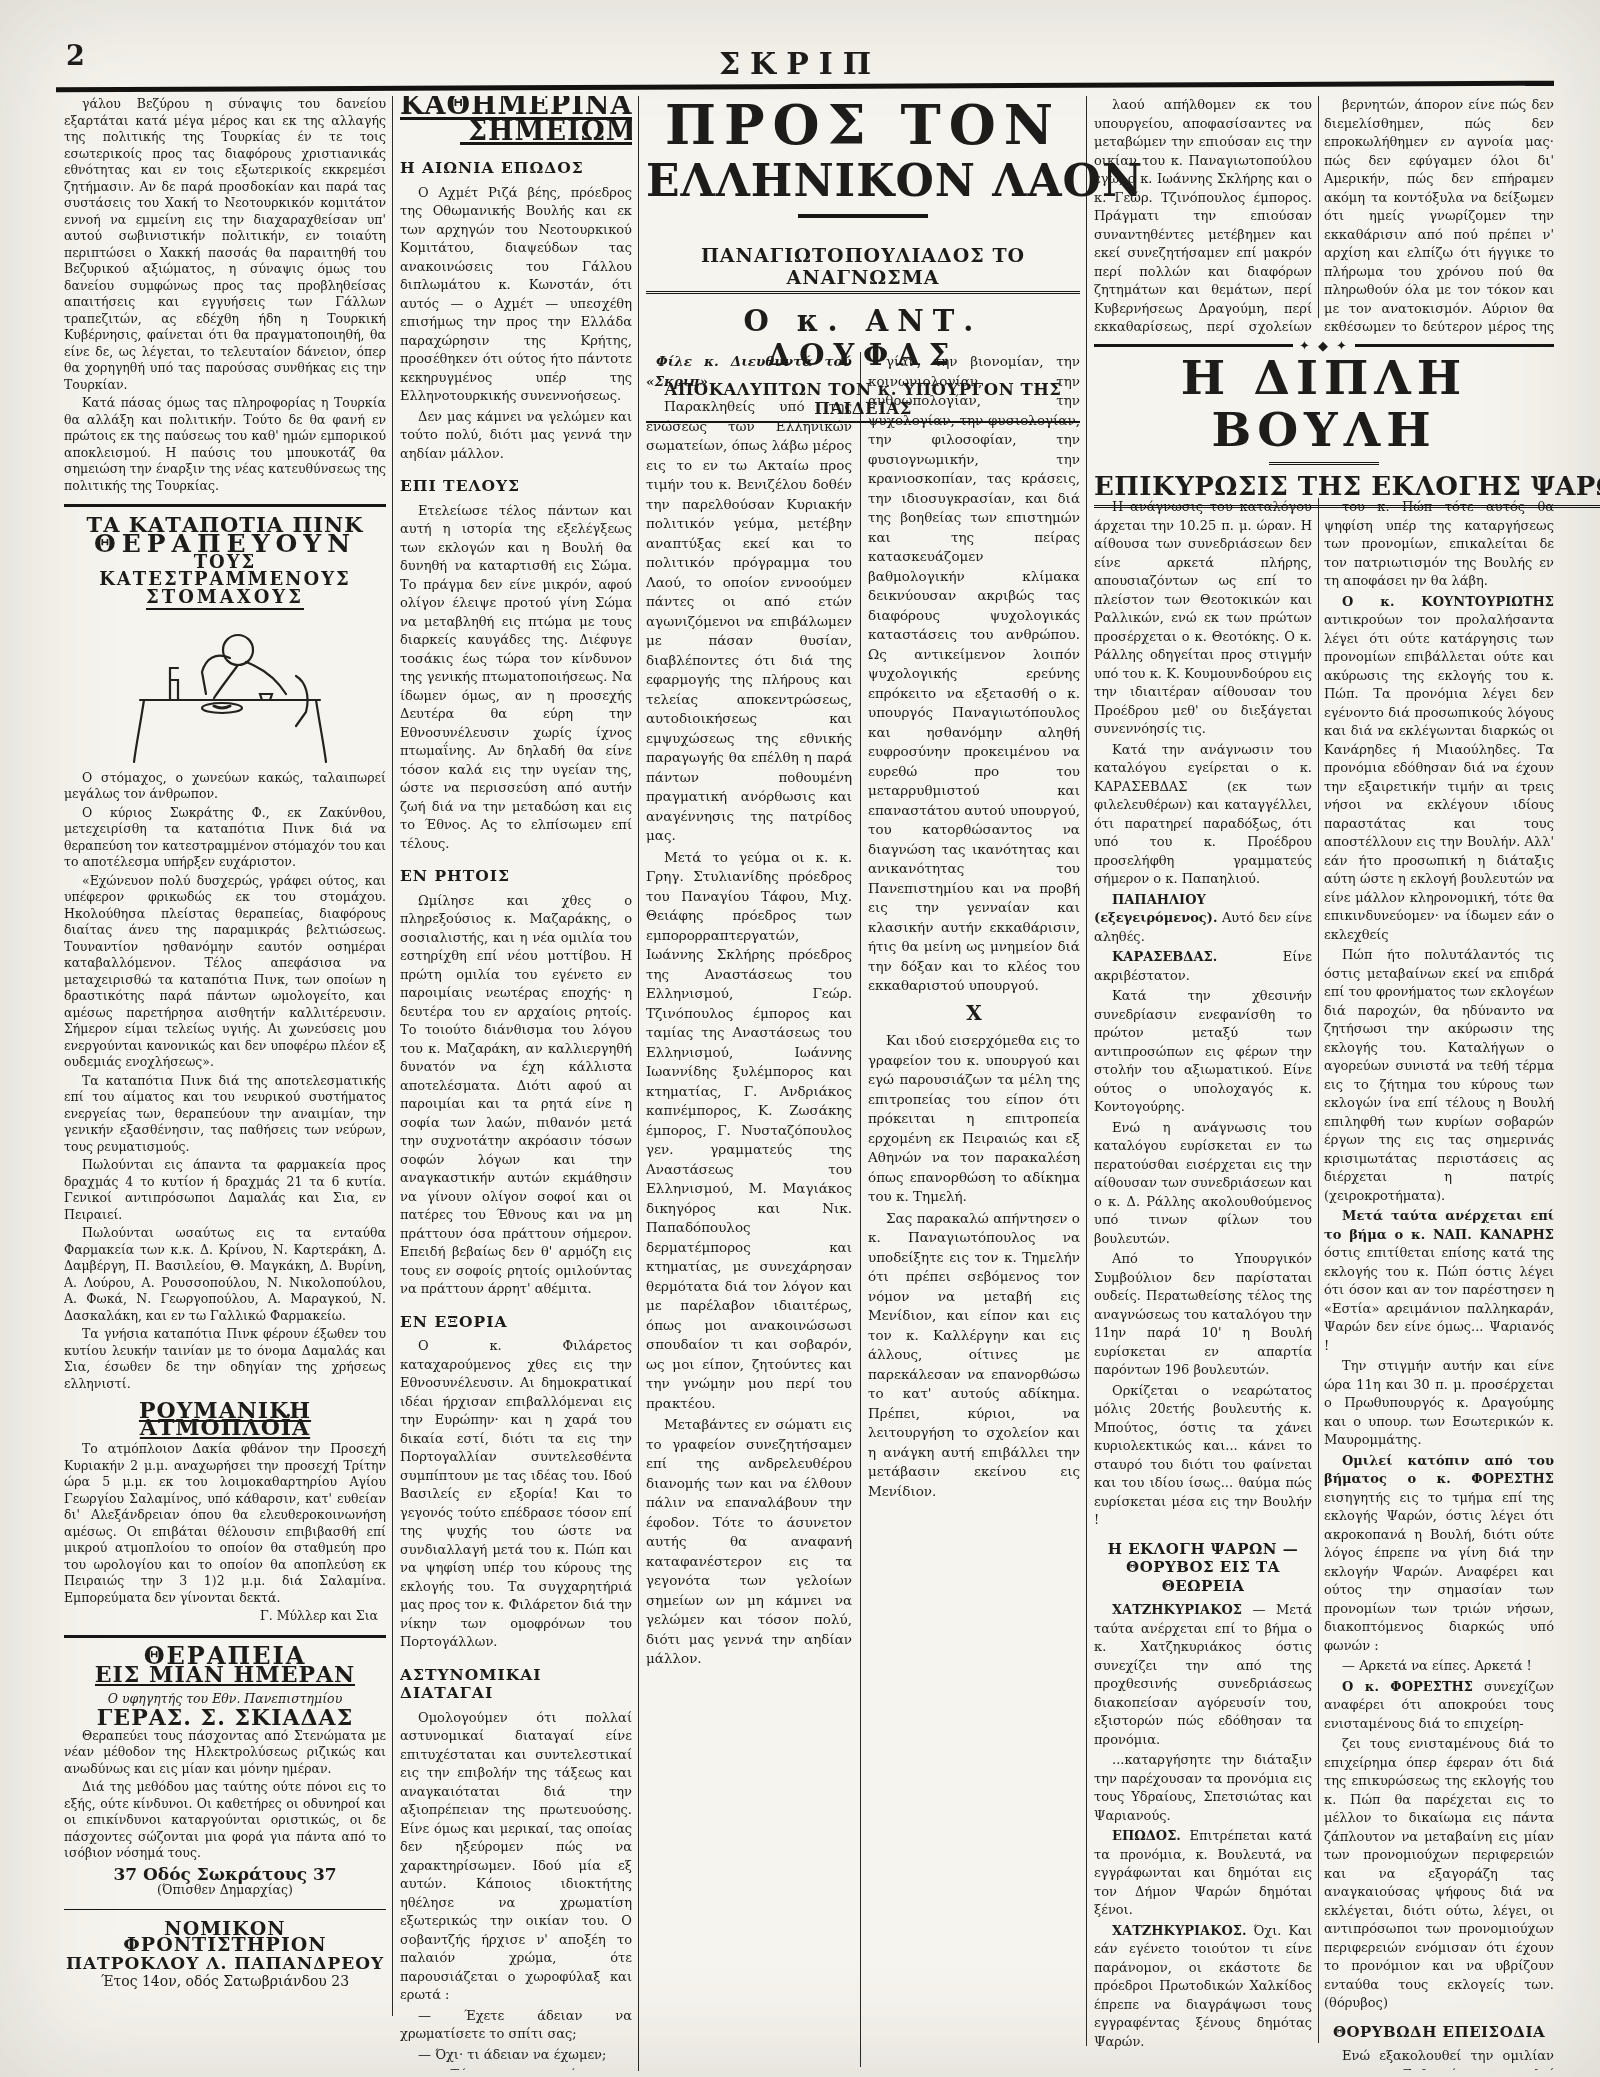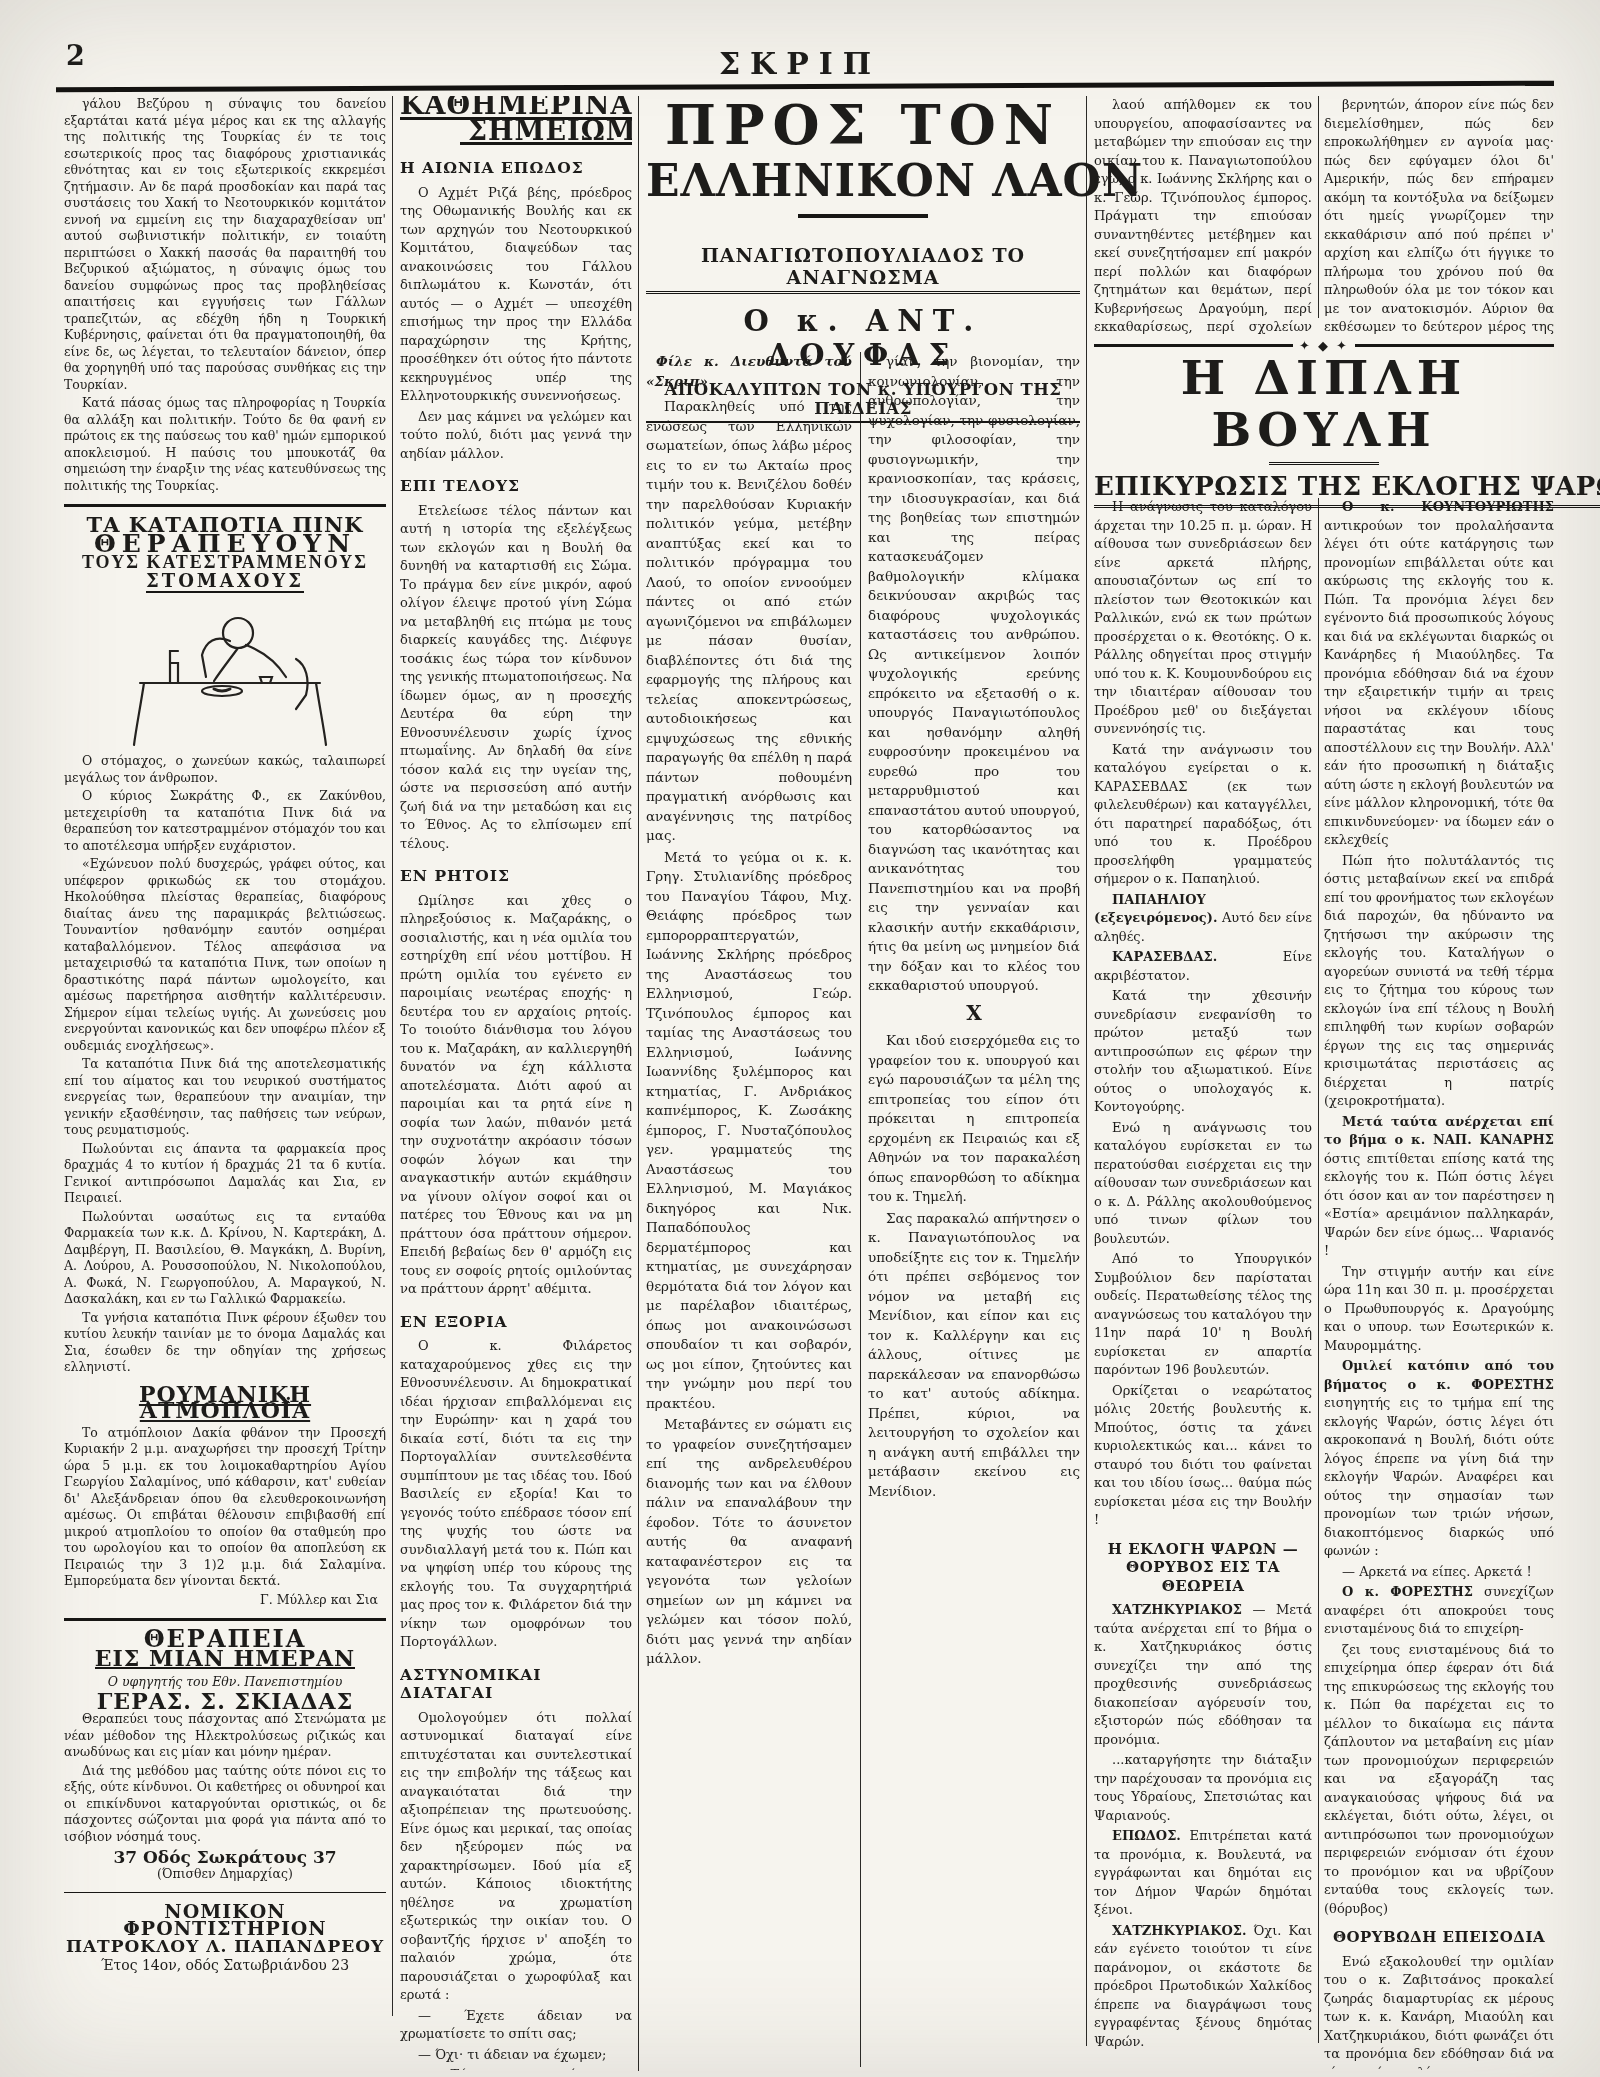--- a/index.html
+++ b/index.html
@@ -268,6 +268,7 @@
       <p class="par"><span class="spk">ΧΑΤΖΗΚΥΡΙΑΚΟΣ.</span> Όχι. Και εάν εγένετο τοιούτον τι είνε παράνομον, οι εκάστοτε δε πρόεδροι Πρωτοδικών Χαλκίδος έπρεπε να διαγράψωσι τους εγγραφέντας ξένους δημότας Ψαρών.</p>
     </div>
   <div id="pl-r" class="col">
+      <p class="par">του κ. Πώπ τότε αυτός θα ψηφίση υπέρ της καταργήσεως των προνομίων, επικαλείται δε τον πατριωτισμόν της Βουλής εν τη αποφάσει ην θα λάβη.</p>
       <p class="par"><span class="spk">Ο κ. ΚΟΥΝΤΟΥΡΙΩΤΗΣ</span> αντικρούων τον προλαλήσαντα λέγει ότι ούτε κατάργησις των προνομίων επιβάλλεται ούτε και ακύρωσις της εκλογής του κ. Πώπ. Τα προνόμια λέγει δεν εγένοντο διά προσωπικούς λόγους και διά να εκλέγωνται διαρκώς οι Κανάρηδες ή Μιαούληδες. Τα προνόμια εδόθησαν διά να έχουν την εξαιρετικήν τιμήν αι τρεις νήσοι να εκλέγουν ιδίους παραστάτας και τους αποστέλλουν εις την Βουλήν. Αλλ' εάν ήτο προσωπική η διάταξις αύτη ώστε η εκλογή βουλευτών να είνε μάλλον κληρονομική, τότε θα επικινδυνεύομεν· να ίδωμεν εάν ο εκλεχθείς</p>
       <p class="par">Πώπ ήτο πολυτάλαντός τις όστις μεταβαίνων εκεί να επιδρά επί του φρονήματος των εκλογέων διά παροχών, θα ηδύναντο να ζητήσωσι την ακύρωσιν της εκλογής του. Καταλήγων ο αγορεύων συνιστά να τεθή τέρμα εις το ζήτημα του κύρους των εκλογών ίνα επί τέλους η Βουλή επιληφθή των κυρίων σοβαρών έργων της εις τας σημερινάς κρισιμωτάτας περιστάσεις ας διέρχεται η πατρίς (χειροκροτήματα).</p>
       <p class="par"><span class="spk">Μετά ταύτα ανέρχεται επί το βήμα ο κ. ΝΑΠ. ΚΑΝΑΡΗΣ</span> όστις επιτίθεται επίσης κατά της εκλογής του κ. Πώπ όστις λέγει ότι όσον και αν τον παρέστησεν η «Εστία» αρειμάνιον παλληκαράν, Ψαρών δεν είνε όμως... Ψαριανός !</p>

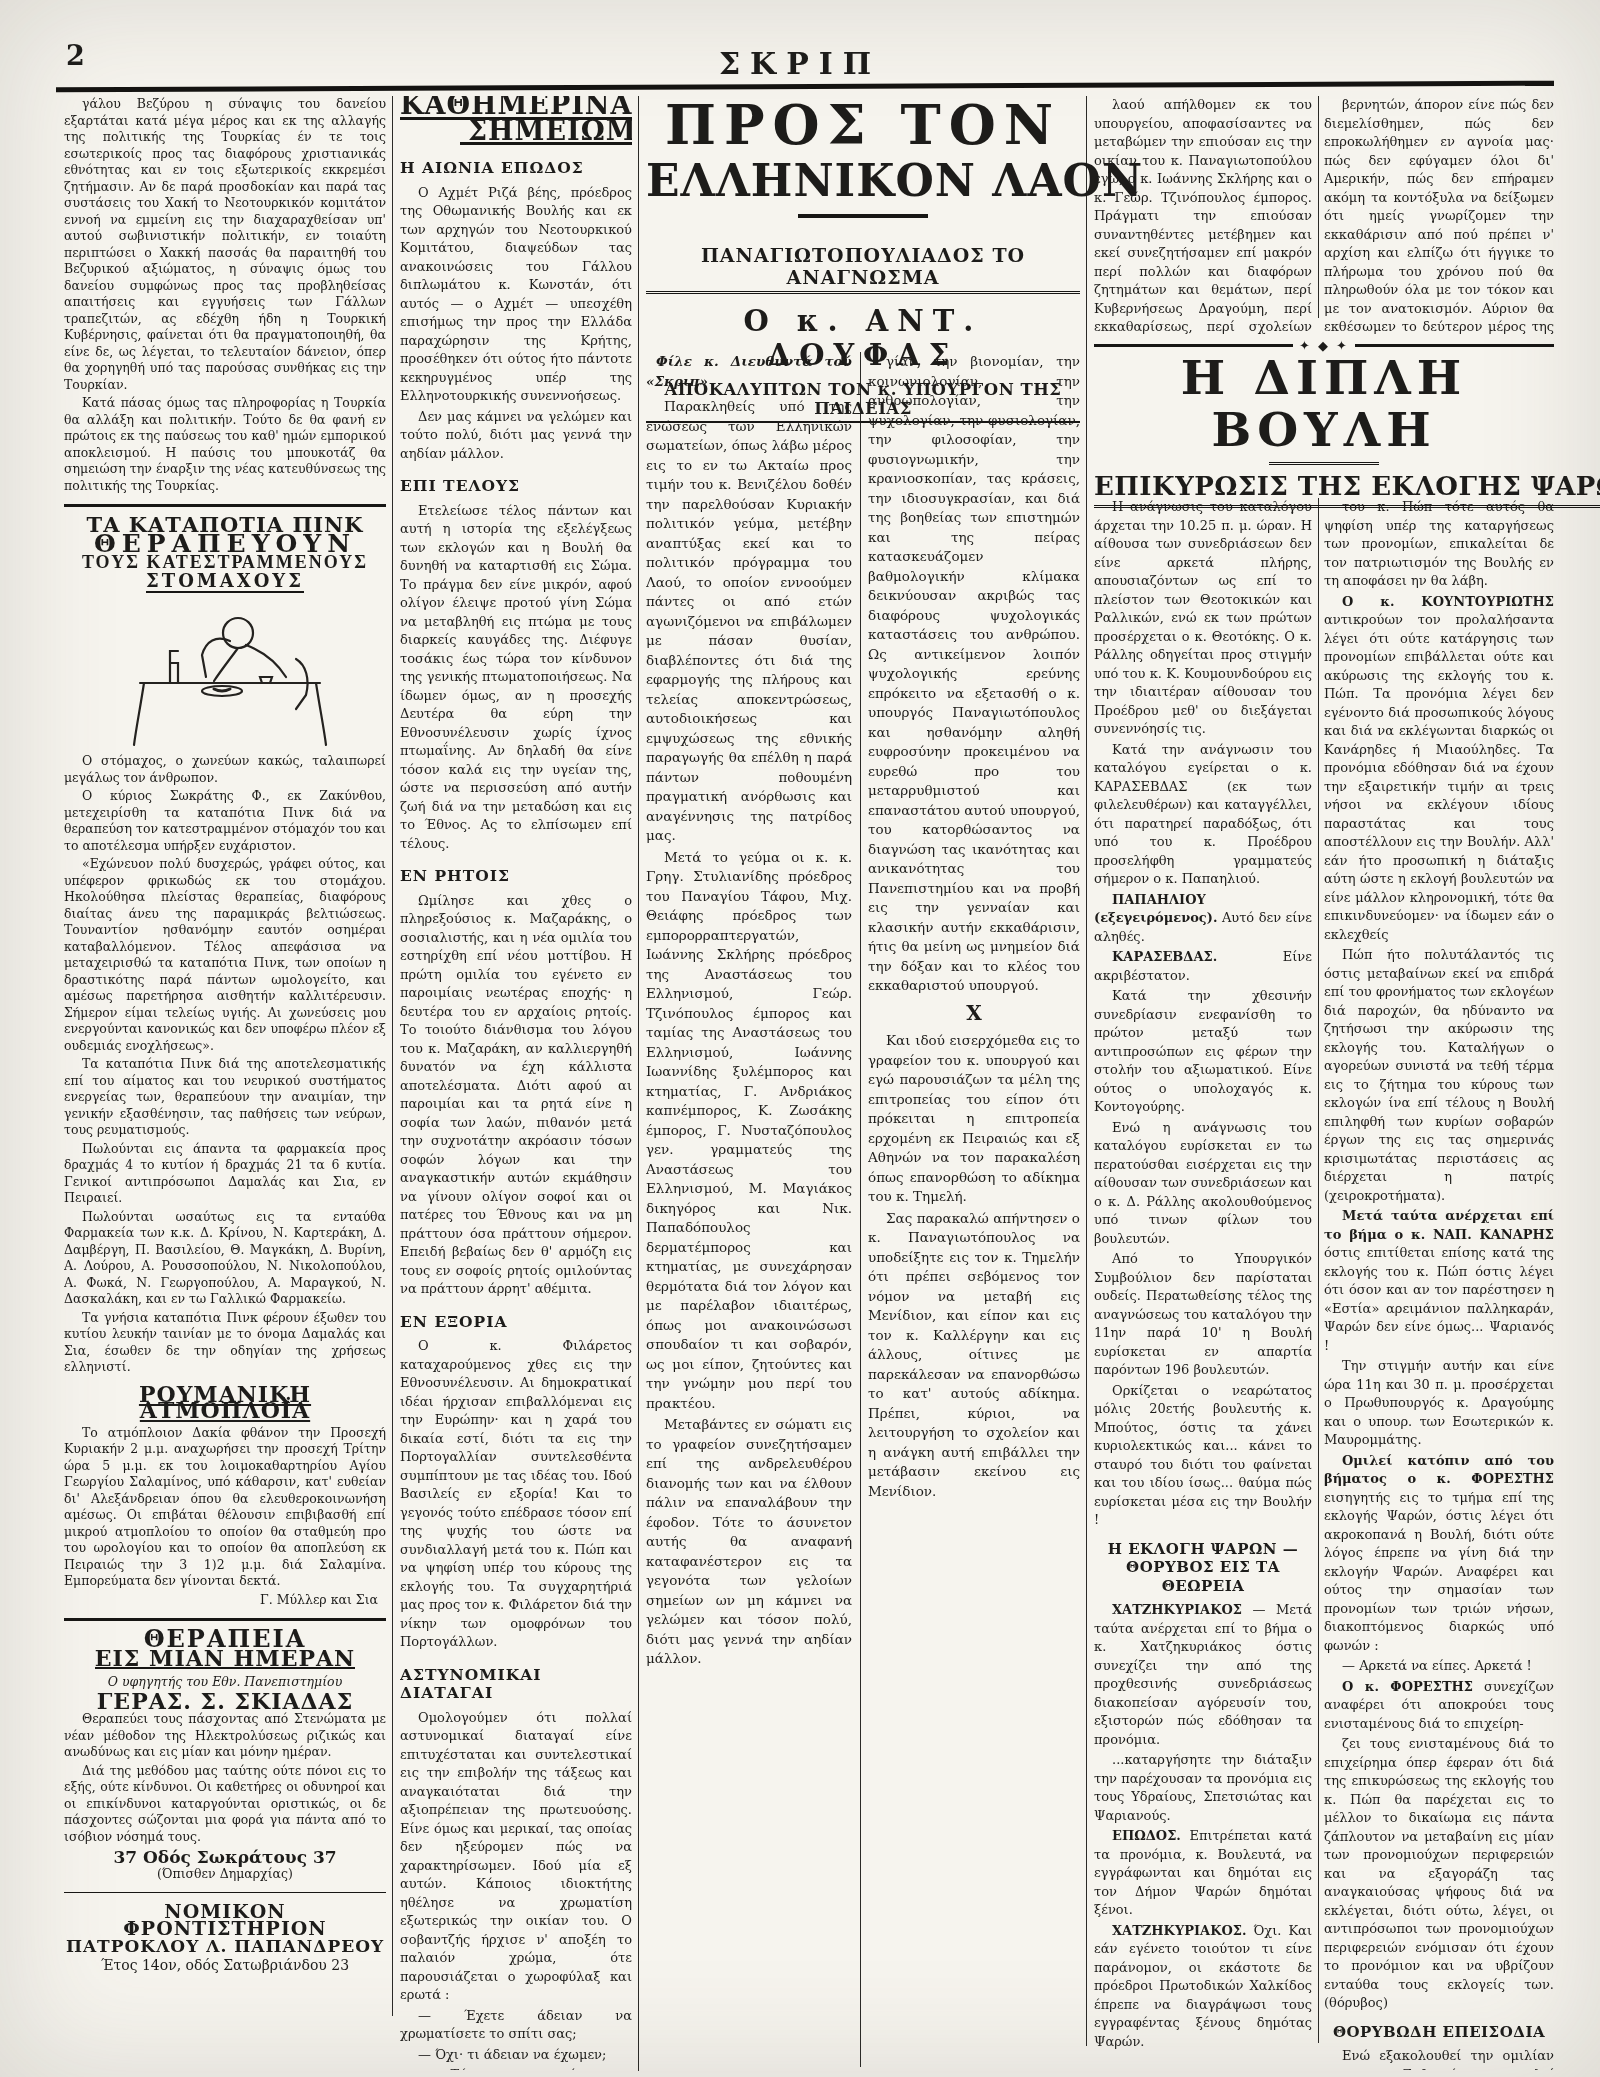--- a/index.html
+++ b/index.html
@@ -29,7 +29,7 @@
   .adtitle{font-weight:bold;text-align:center;text-indent:0;margin:2px 0;}
   .pink-l1{font-size:21px;letter-spacing:1px;}
   .pink-l2{font-size:25px;letter-spacing:6px;}
-  .pink-l3{font-size:18px;letter-spacing:2px;font-family:Liberation Serif, serif;}
+  .pink-l3{font-size:18px;letter-spacing:2px;}
   .pink-l4{font-size:18px;letter-spacing:3px;border-bottom:2px solid #171614;
            display:inline-block;padding-bottom:2px;}
   .centerwrap{text-align:center;}

